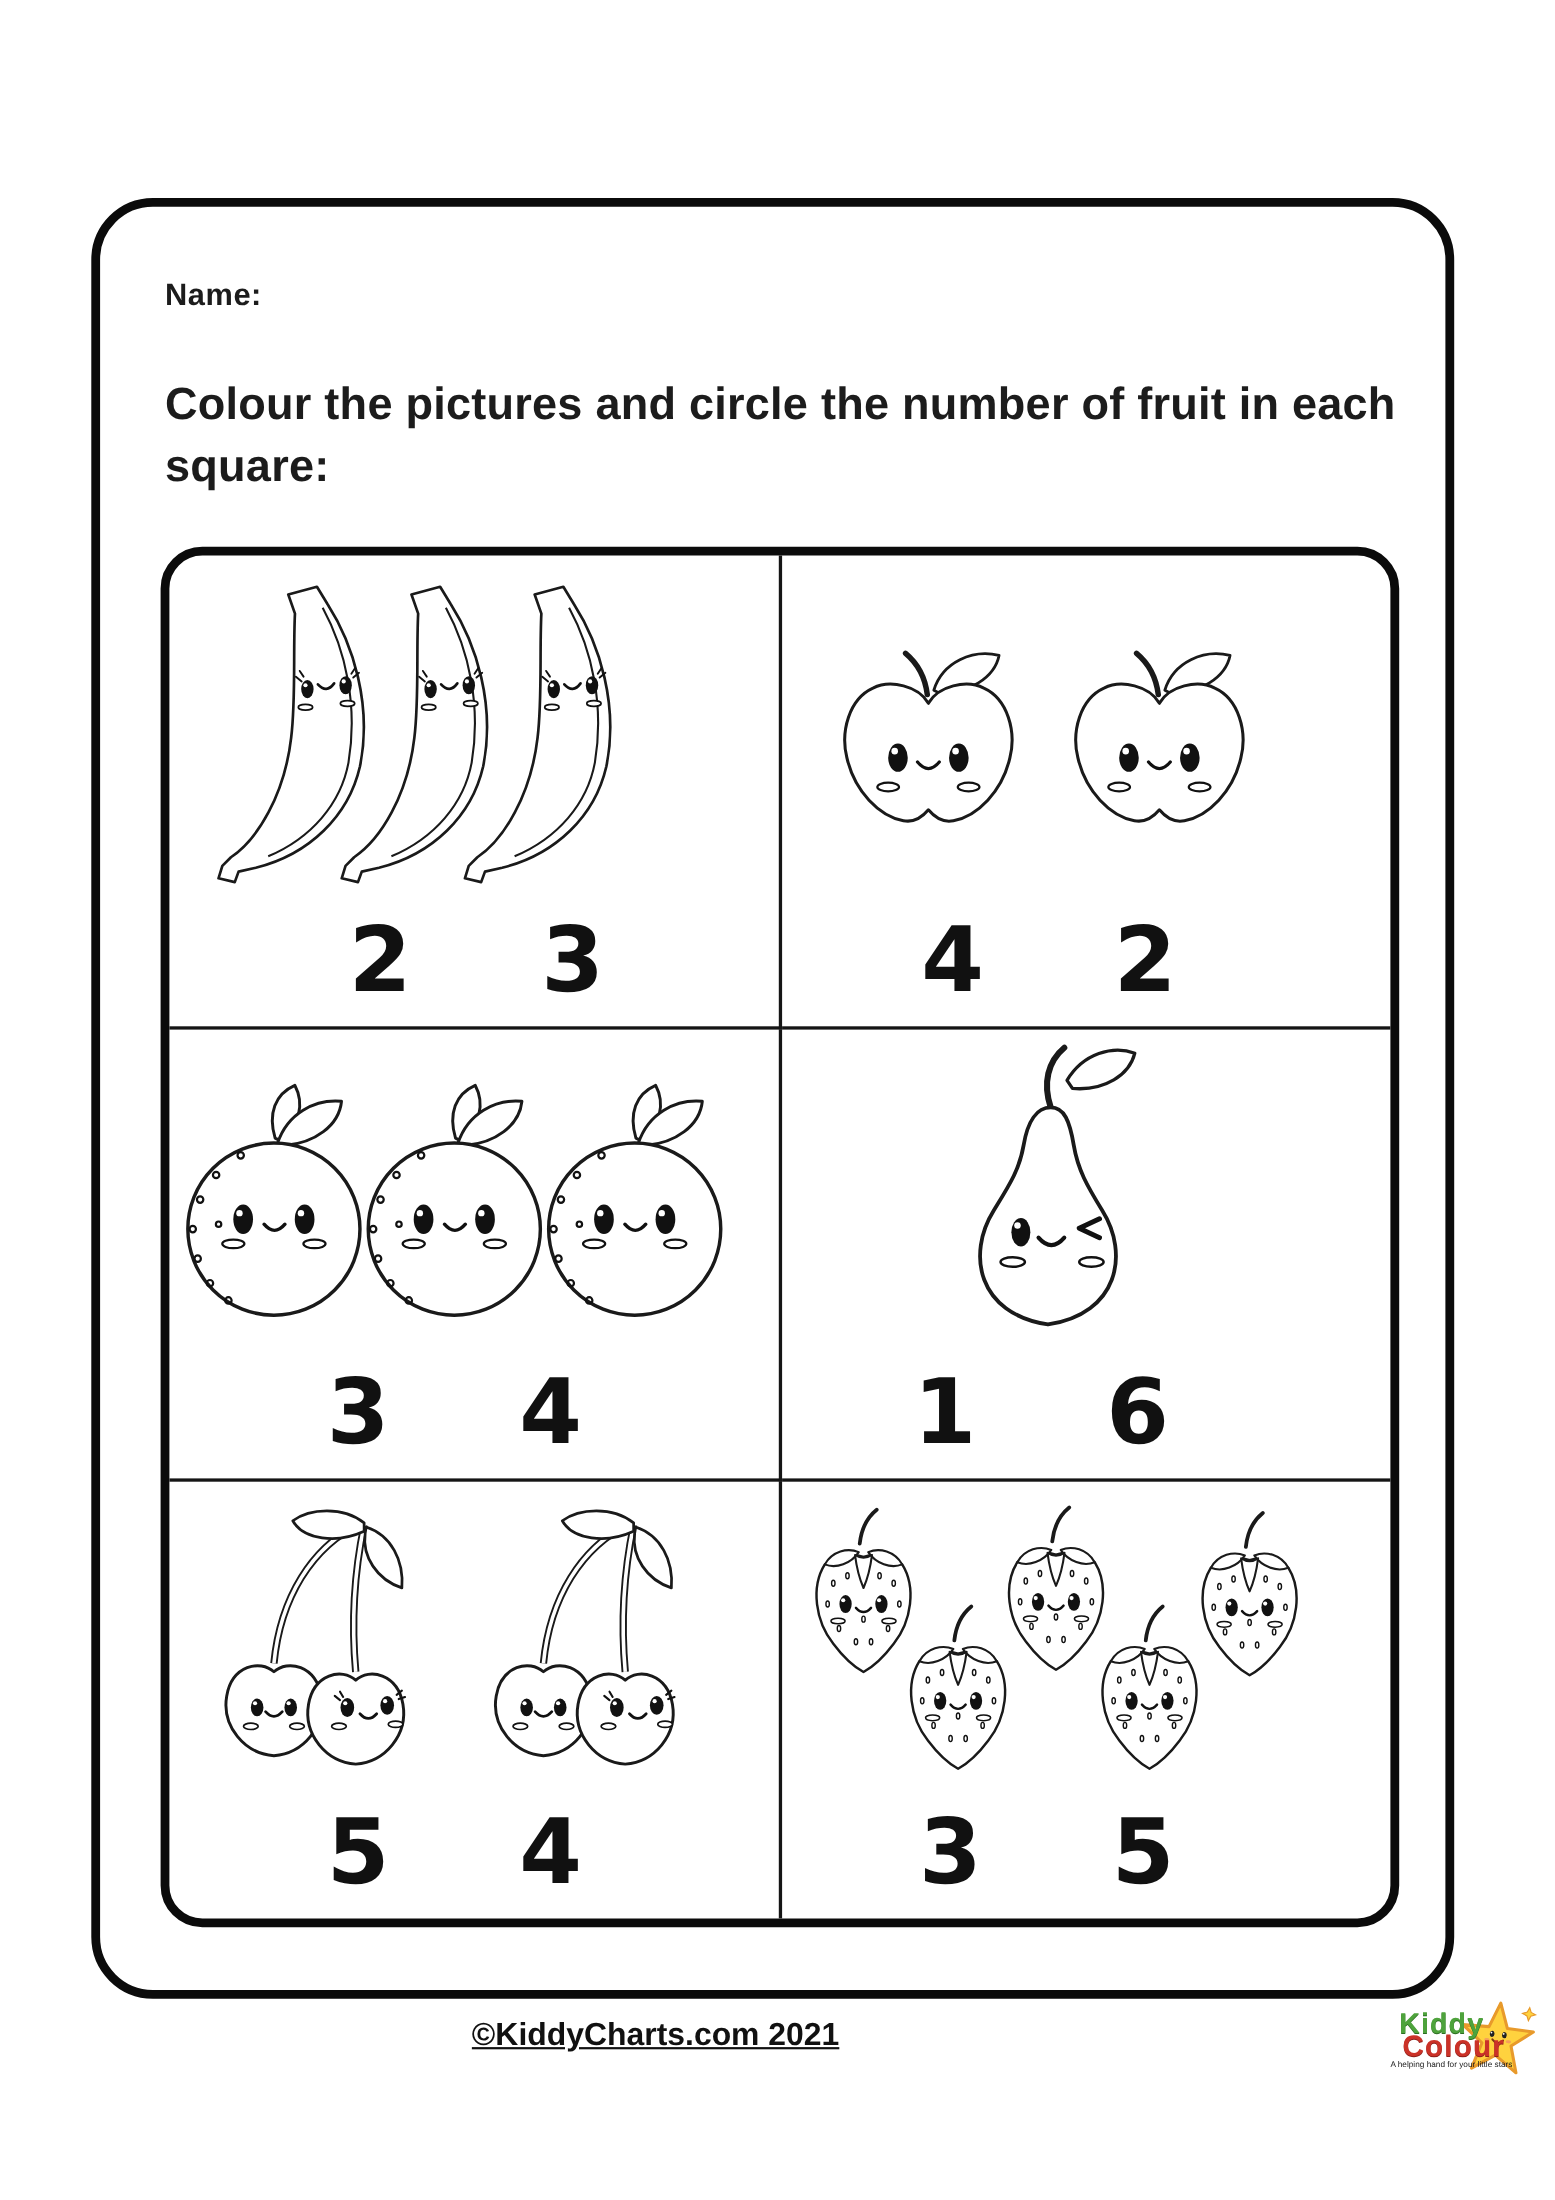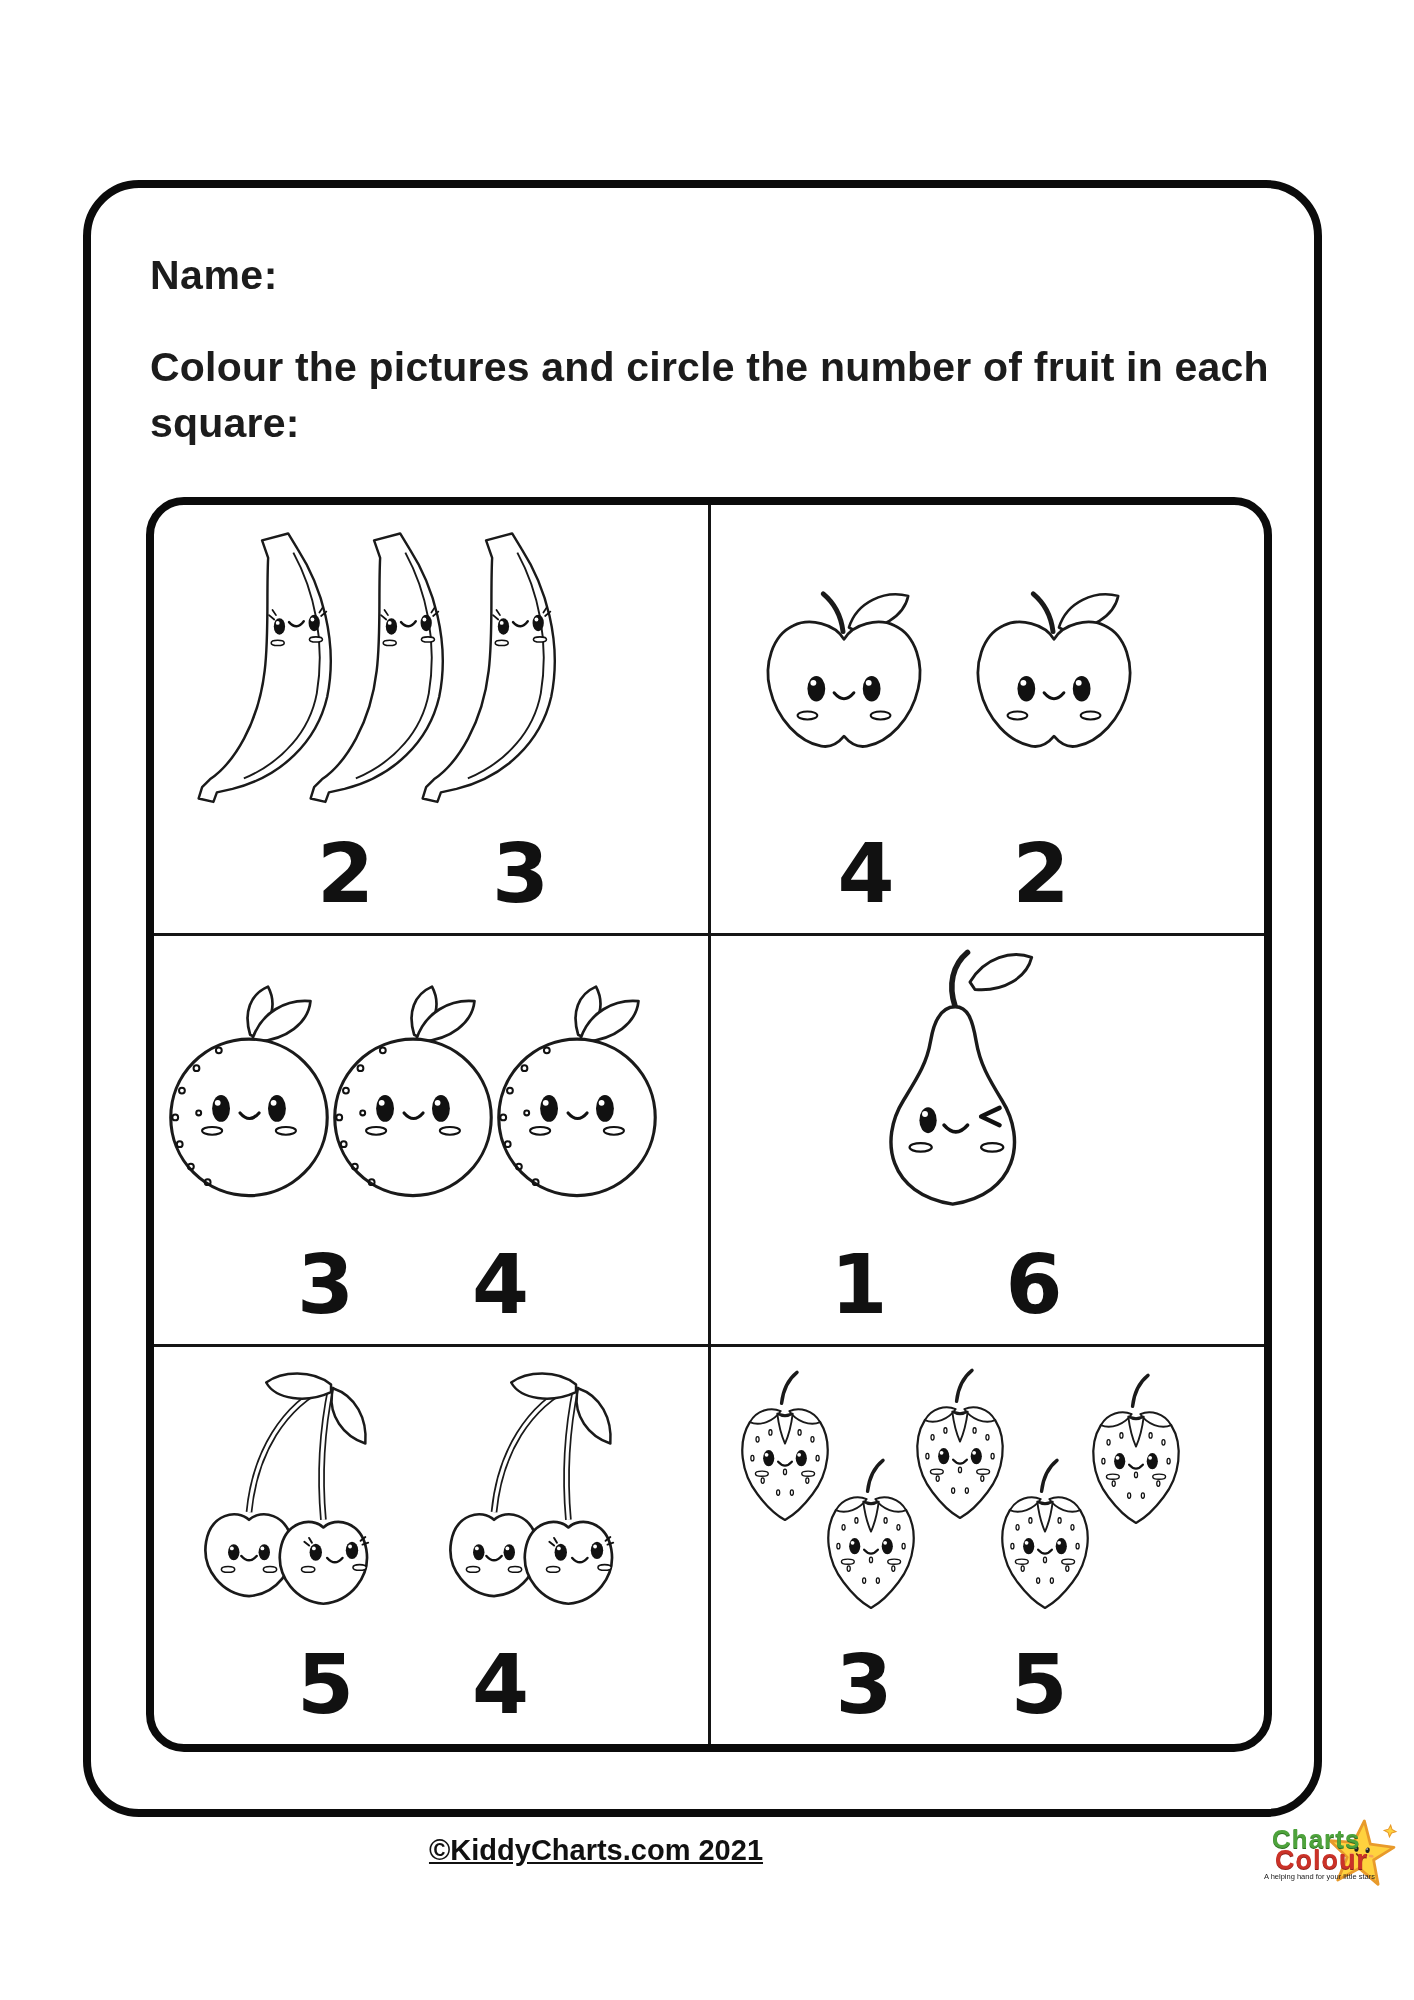--- a/index.html
+++ b/index.html
@@ -5,7 +5,7 @@
   html,body{margin:0;padding:0;background:#ffffff;}
   body{width:1414px;height:2000px;position:relative;font-family:"Liberation Sans",sans-serif;color:#1c1c1c;overflow:hidden;}
   .sheet{position:absolute;left:83px;top:180px;width:1239px;height:1637px;border:8px solid #0b0b0b;border-radius:56px;box-sizing:border-box;background:#fff;}
-  .name-label{position:absolute;left:150px;top:252px;font-size:41px;font-weight:700;letter-spacing:.5px;}
+  .name-label{position:absolute;left:150px;top:252px;font-size:28px;font-weight:700;letter-spacing:.5px;}
   .instructions{position:absolute;left:150px;top:340px;width:1125px;font-size:41px;font-weight:700;line-height:1.36;letter-spacing:.2px;}
   .grid{position:absolute;left:146px;top:497px;width:1126px;height:1255px;border:8px solid #0b0b0b;border-radius:38px;box-sizing:border-box;display:grid;grid-template-columns:50.2% 1fr;grid-template-rows:431px 411px 1fr;background:#fff;}
   .cell{display:flex;flex-direction:column;box-sizing:border-box;min-height:0;}

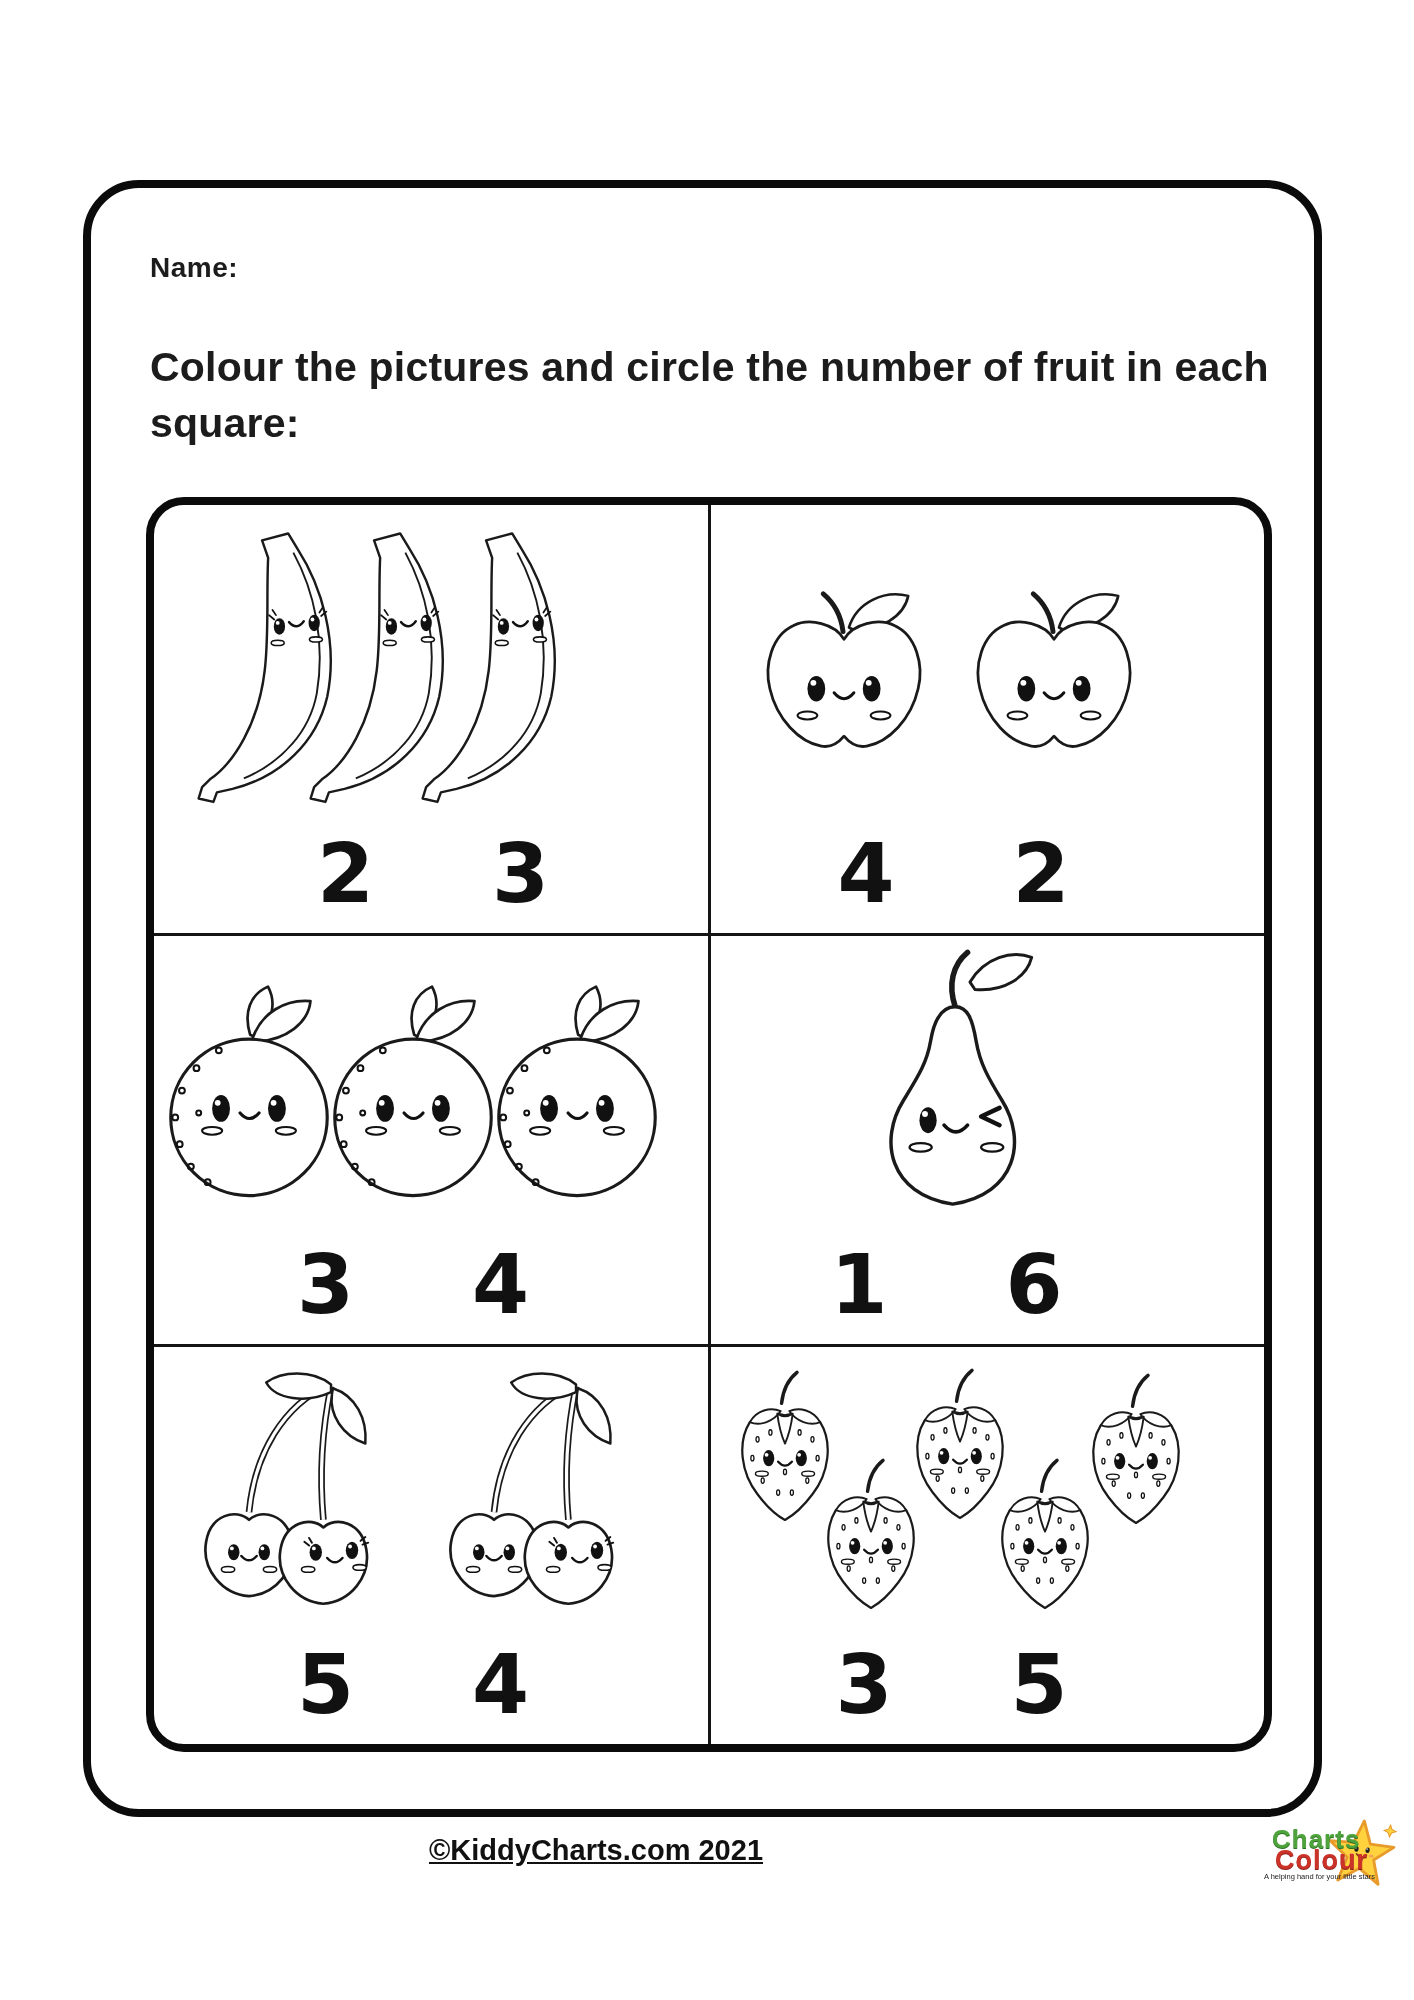--- a/index.html
+++ b/index.html
@@ -293,7 +293,7 @@
   <svg class="logo-star">
       <use href="#sym-star"></use>
     </svg>
-  <div class="logo-word1">Charts</div>
+  <div class="logo-word1">Kiddy</div>
   <div class="logo-word2">Colour</div>
   <div class="logo-tagline">A helping hand for your little stars</div>
 </div>

